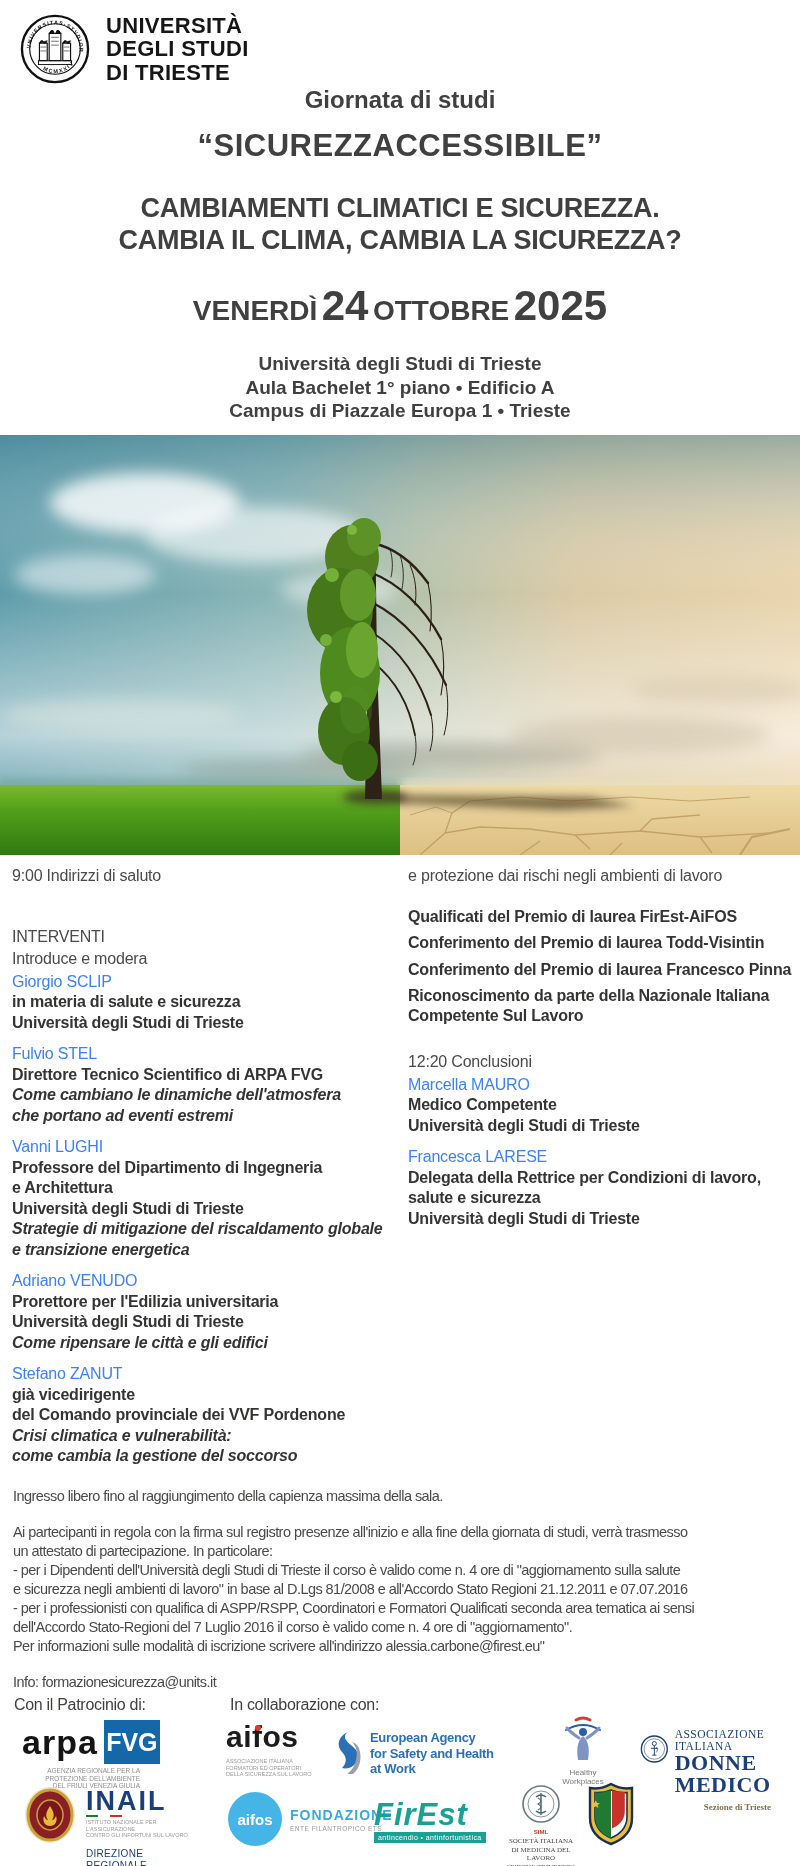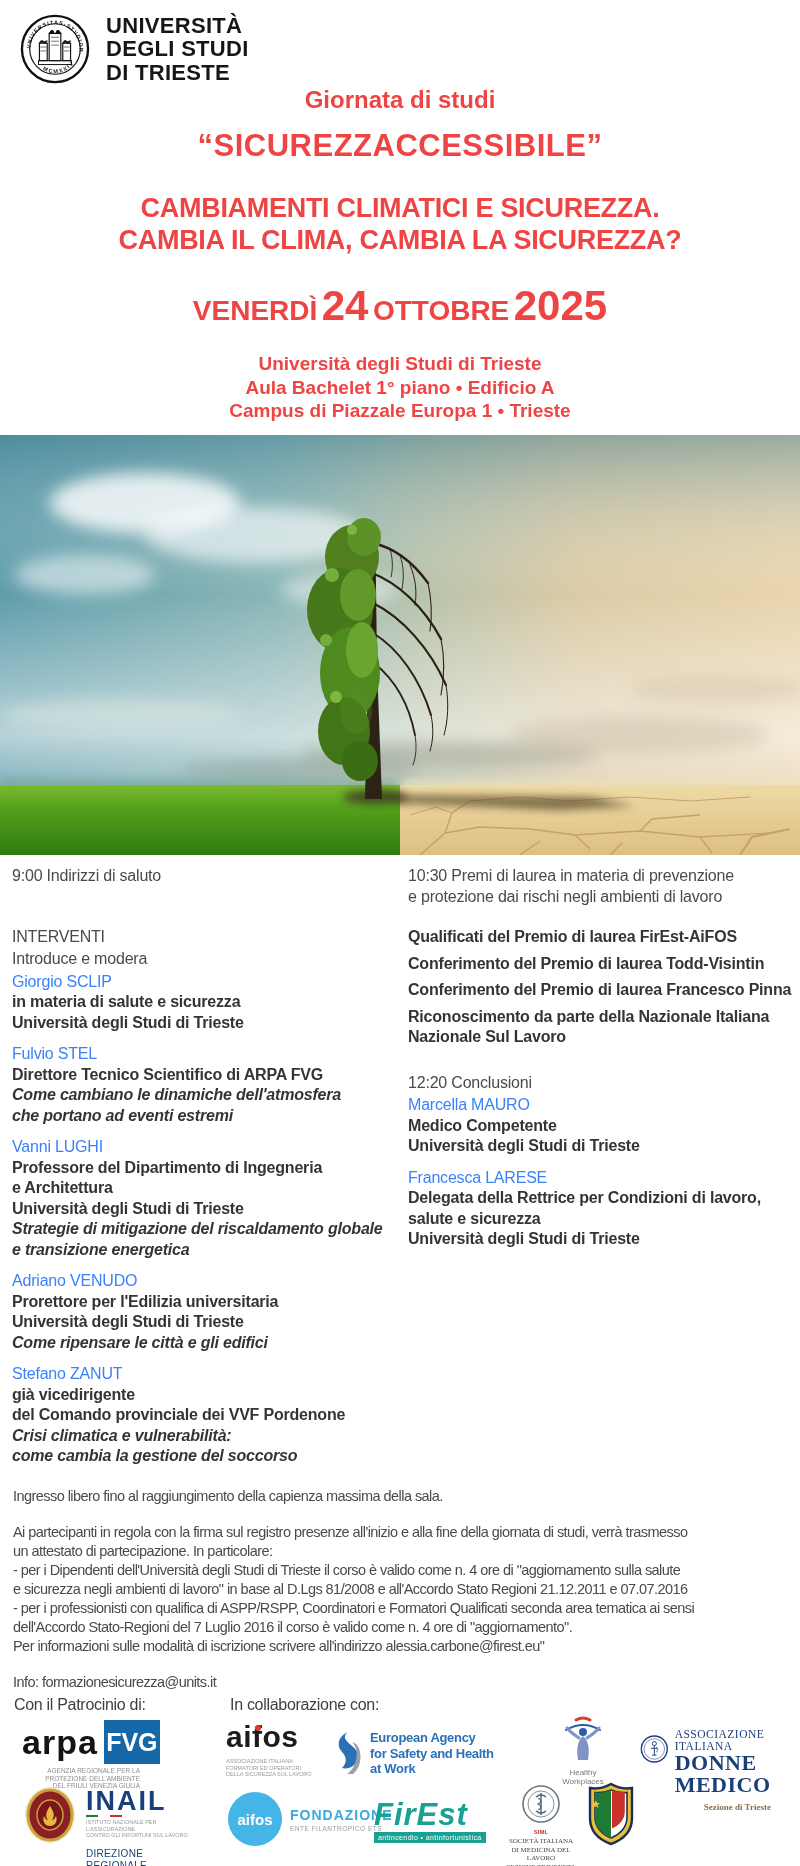--- a/index.html
+++ b/index.html
@@ -9,7 +9,7 @@
   .brand{position:absolute;top:14px;left:20px;display:flex;align-items:center;gap:16px;}
   .brand-name{font-weight:700;font-size:22px;line-height:1.05;color:#161616;letter-spacing:.3px;}
   
-  .titles{position:absolute;top:86px;left:0;right:0;text-align:center;color:#ef4444;}
+  .titles{position:absolute;top:86px;left:0;right:0;text-align:center;color:#404040;}
   .kicker{font-size:24px;font-weight:700;}
   .main-title{font-size:31px;font-weight:800;letter-spacing:.5px;margin-top:14px;}
   .subtitle{margin-top:28px;font-size:27px;font-weight:800;line-height:32px;letter-spacing:-.3px;}

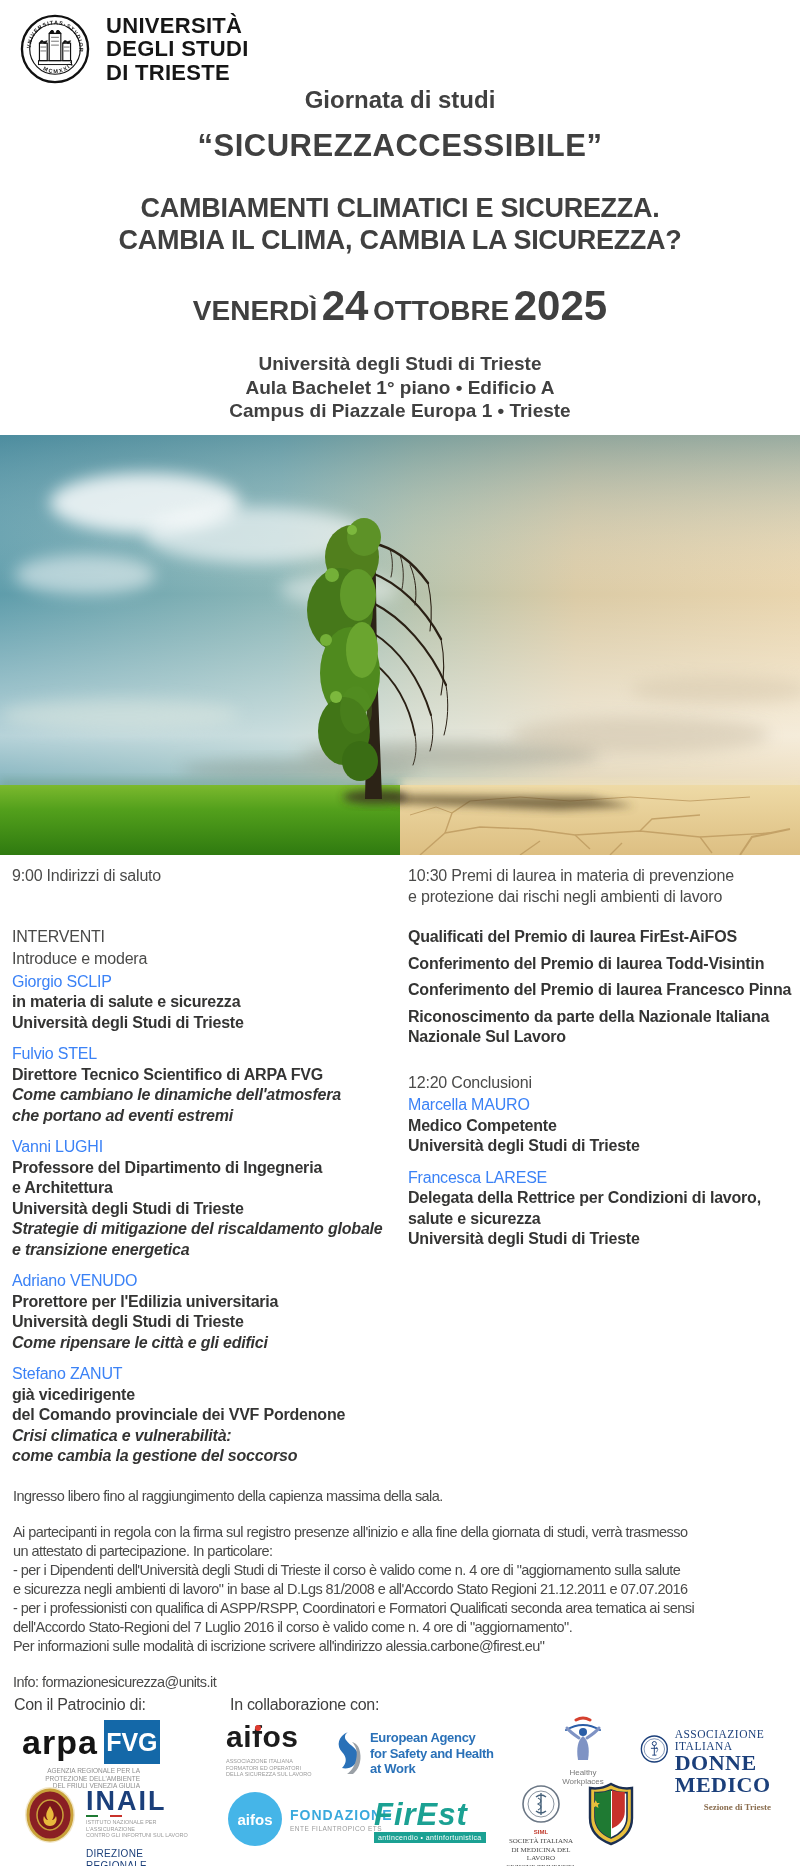--- a/index.html
+++ b/index.html
@@ -313,7 +313,6 @@
 
     <div class="col-right">
       <div class="slot2">
-        <div>10:30 Premi di laurea in materia di prevenzione</div>
         <div>e protezione dai rischi negli ambienti di lavoro</div>
       </div>
       <div class="awards">

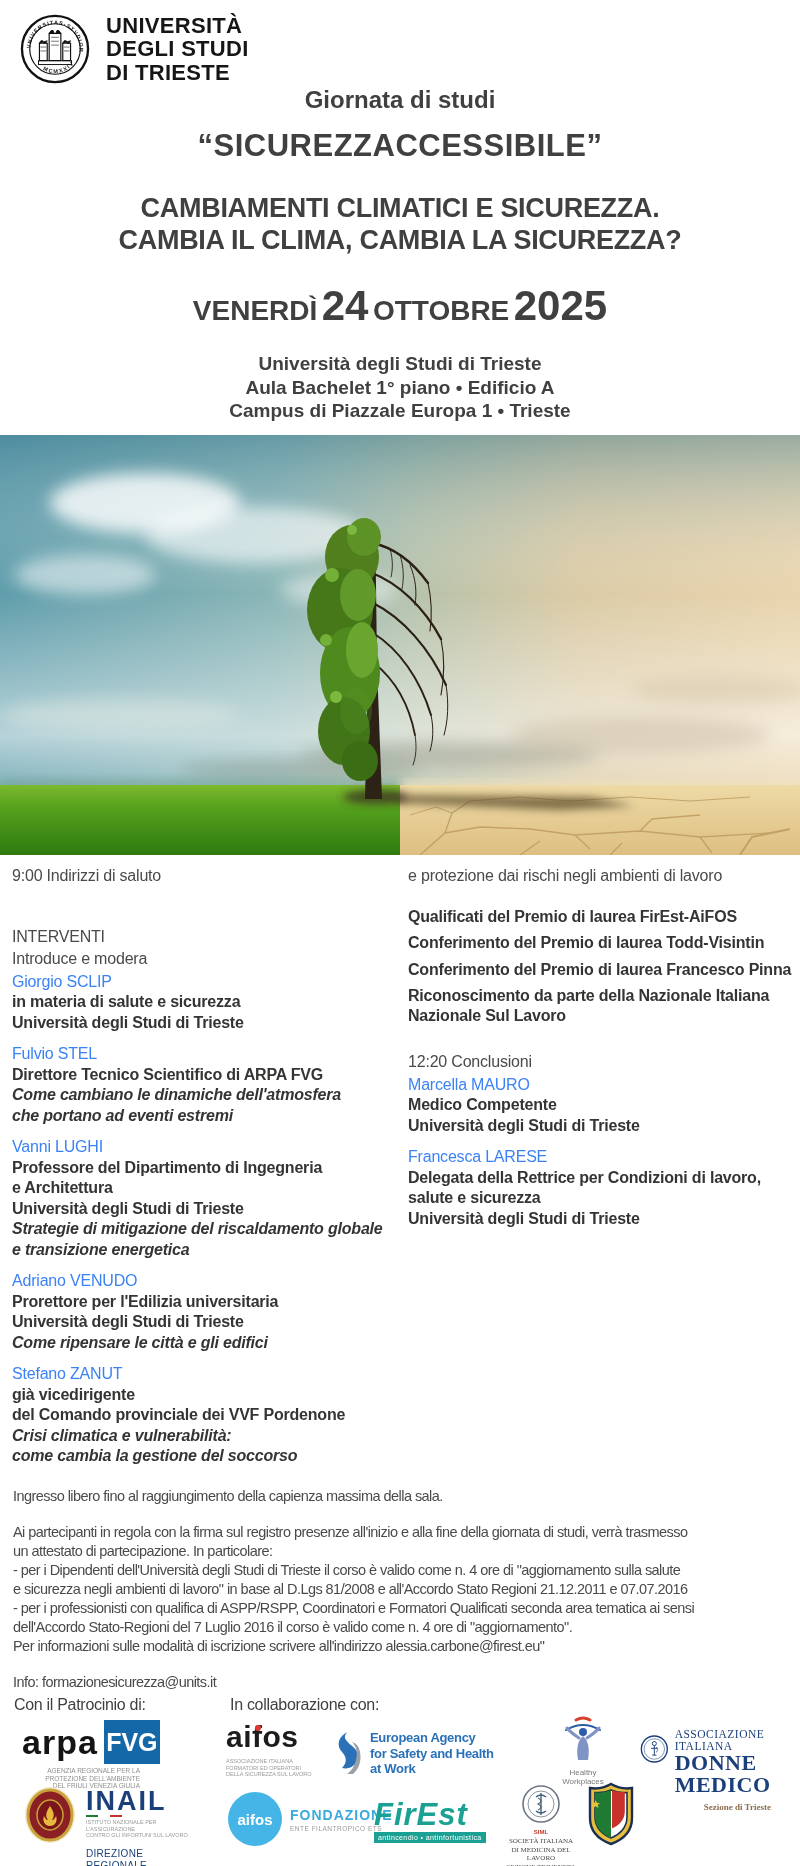--- a/index.html
+++ b/index.html
@@ -321,7 +321,7 @@
         <div class="award">Conferimento del Premio di laurea Francesco Pinna</div>
         <div class="award recognition">
           <div>Riconoscimento da parte della Nazionale Italiana</div>
-          <div>Nazionale Sul Lavoro</div>
+          <div>Competente Sul Lavoro</div>
         </div>
       </div>
       <div class="conclusions">12:20 Conclusioni</div>

